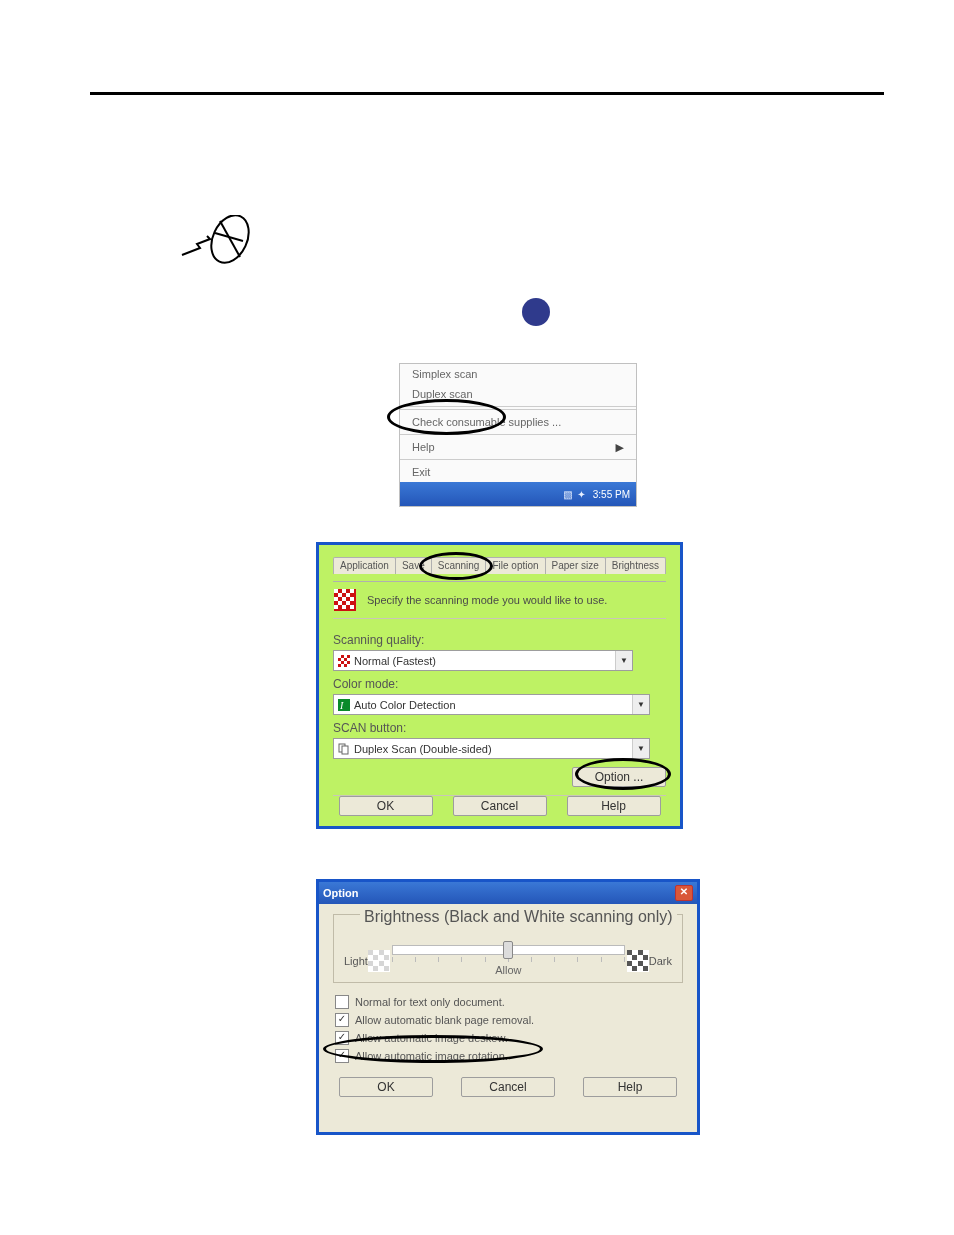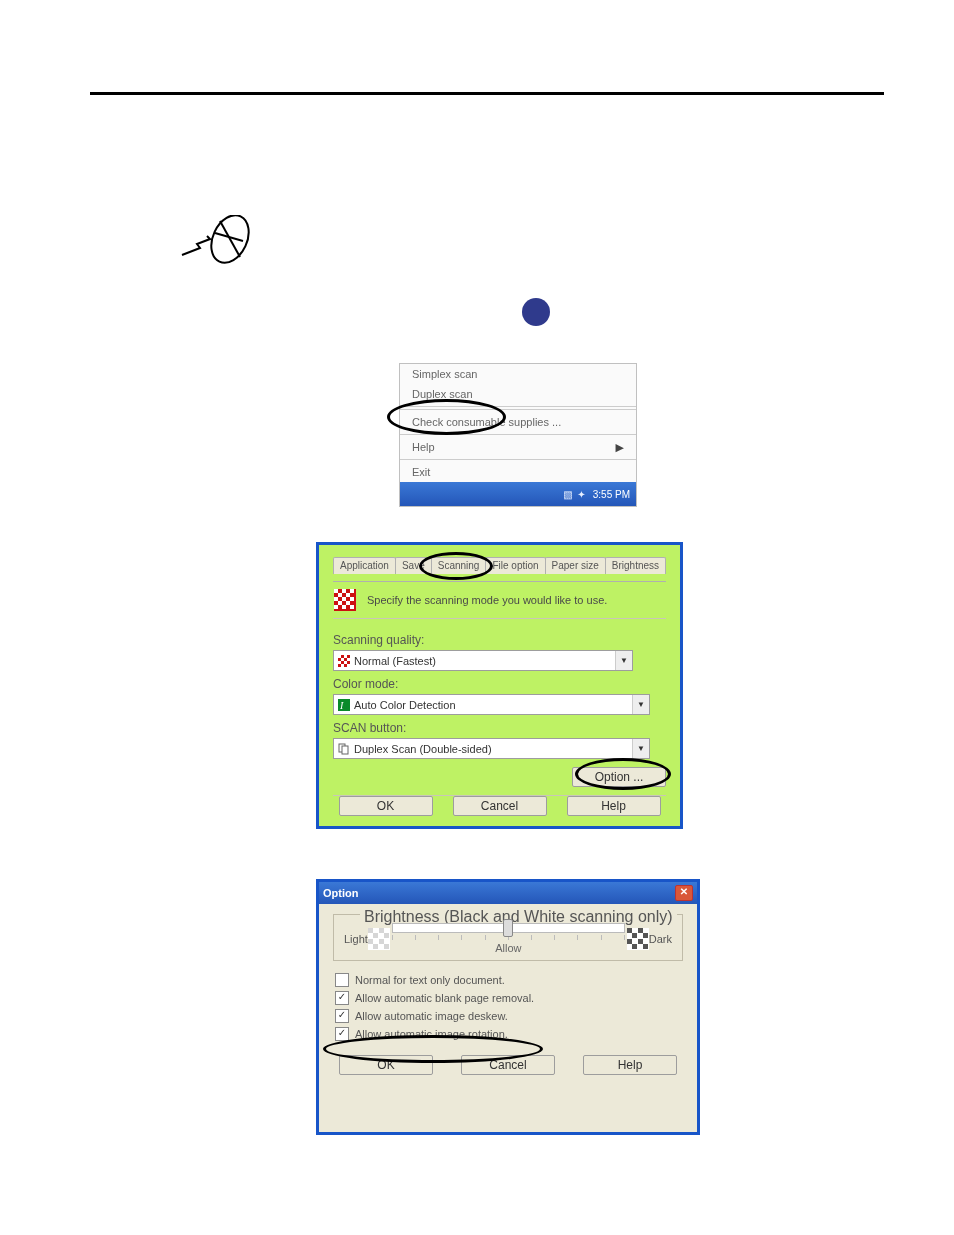--- a/index.html
+++ b/index.html
@@ -47,7 +47,7 @@
   .win3 .body{padding:10px 14px;}
   .gbox{border:1px solid #c0bba8;padding:8px 10px 6px 10px;position:relative;}
   .gbox .gtitle{position:absolute;top:-7px;left:6px;background:#ece9d8;font-size:16px;color:#555;padding:0 4px;margin-left:20px;}
-  .sliderrow{display:flex;align-items:center;gap:0;}
+  .sliderrow{display:flex;align-items:center;gap:0;margin-top:22px;}
   .lbl{font-size:11px;color:#555;}
   .checkericon{width:22px;height:22px;}
   .checkericon svg{width:22px;height:22px;}

